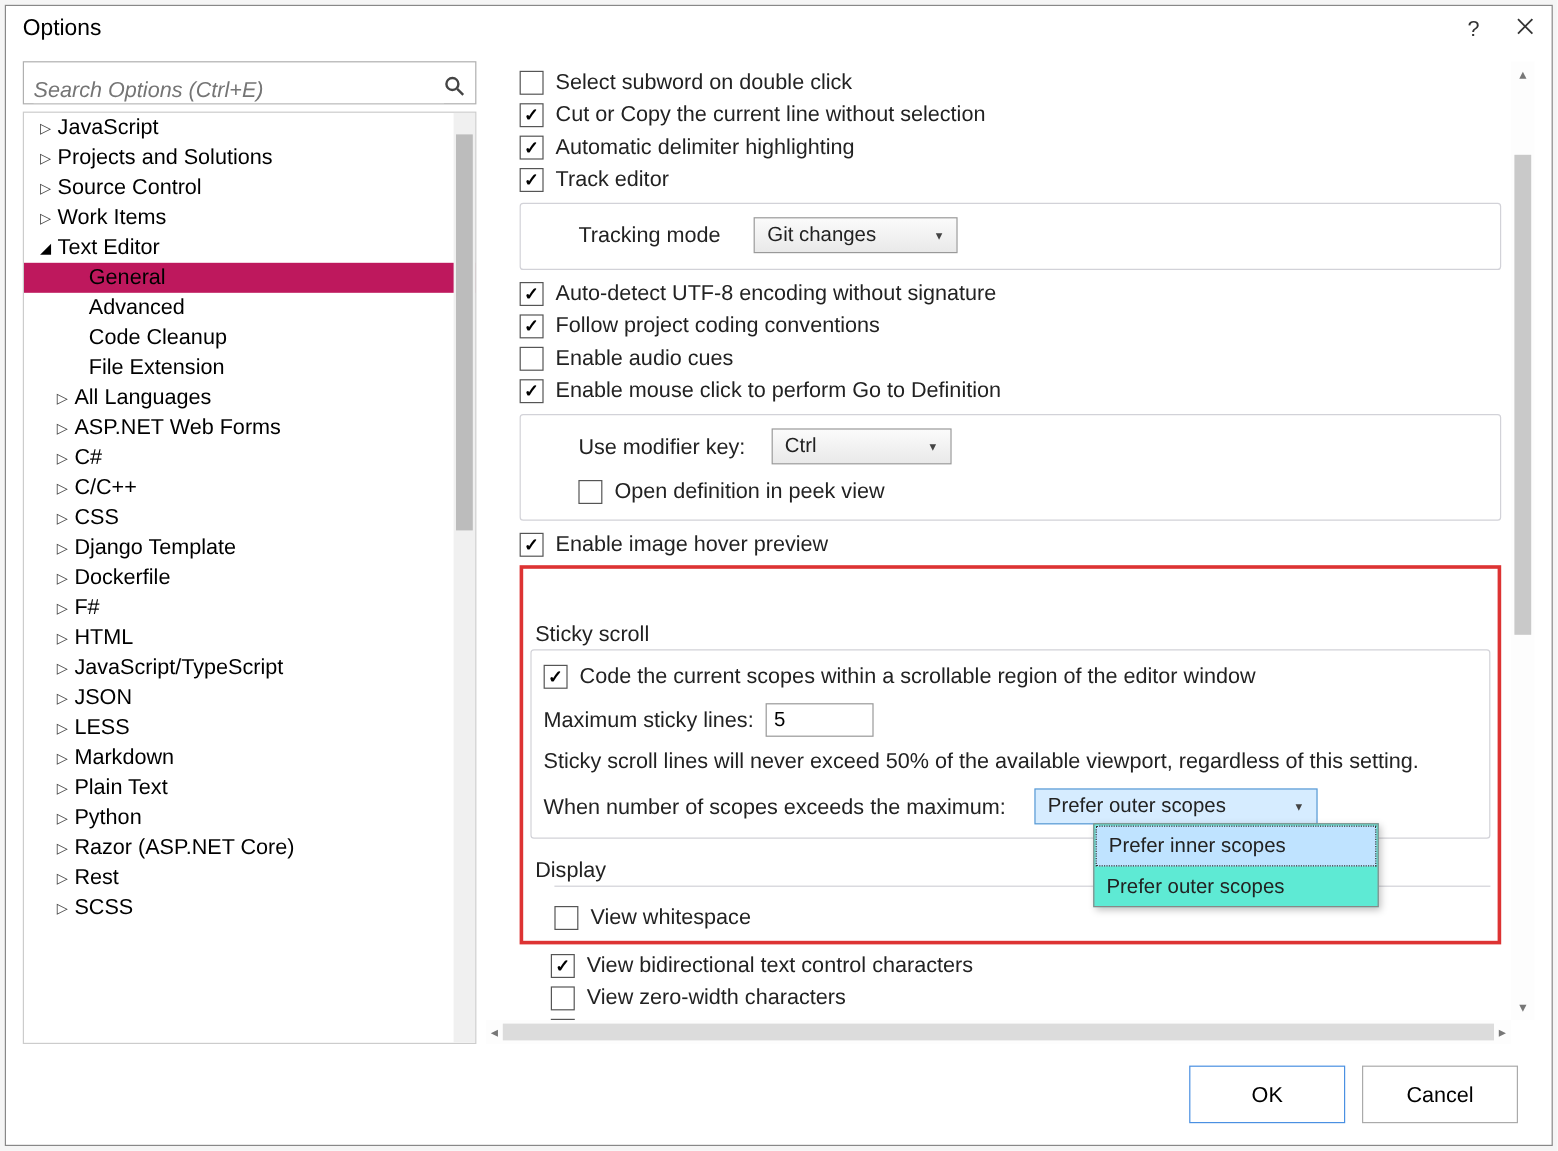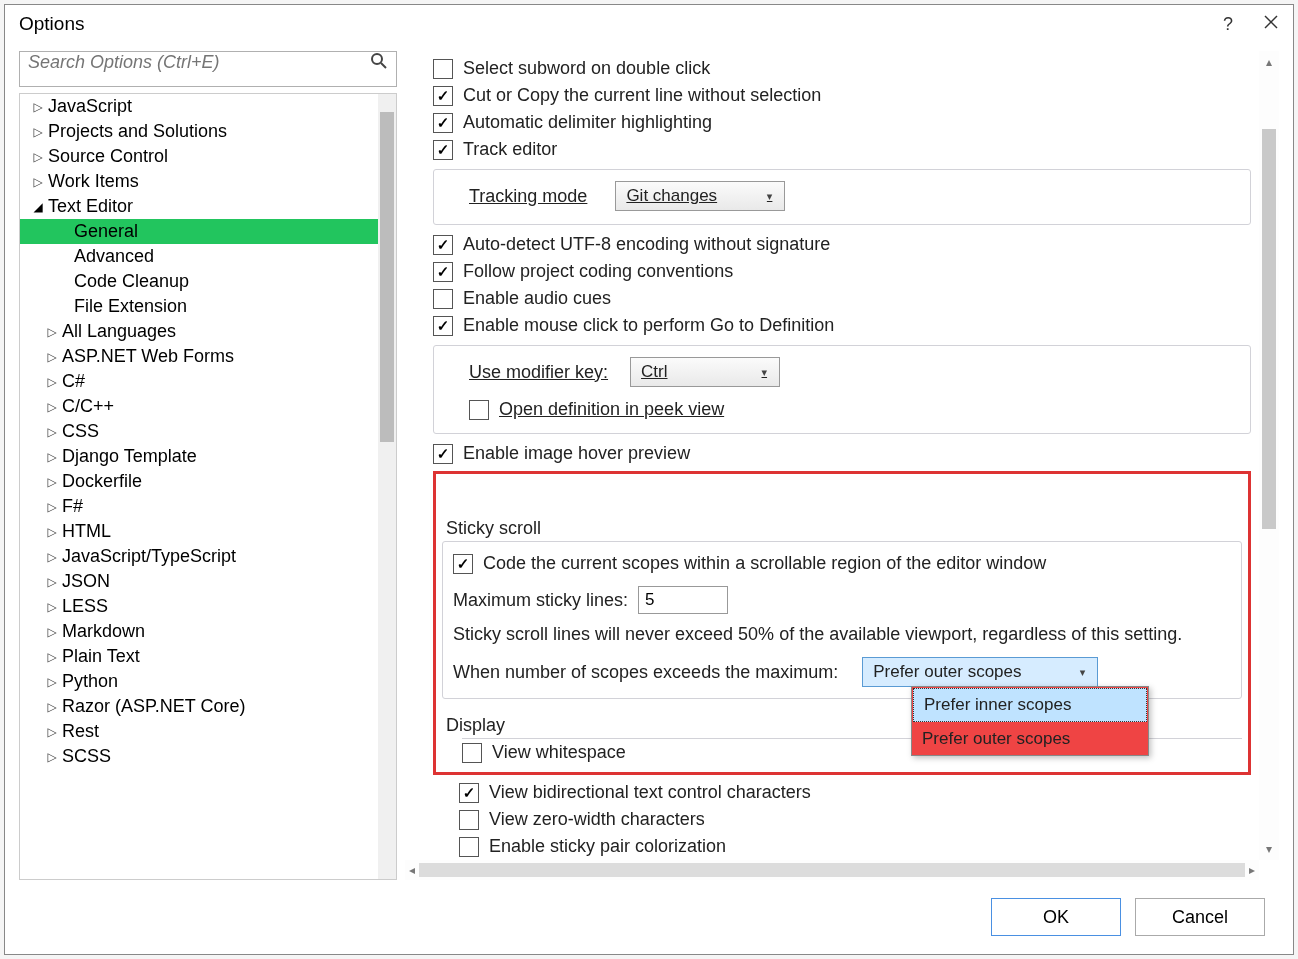--- a/index.html
+++ b/index.html
@@ -23,7 +23,7 @@
     width: 378px; display:flex; flex-direction:column; gap:6px; flex-shrink:0;
   }
   .search {
-    display:flex; align-items:flex-start; border:1px solid #b0b0b0;
+    display:flex; align-items:flex-end; border:1px solid #b0b0b0;
     height: 36px; padding: 0 8px;
   }
   .search input {

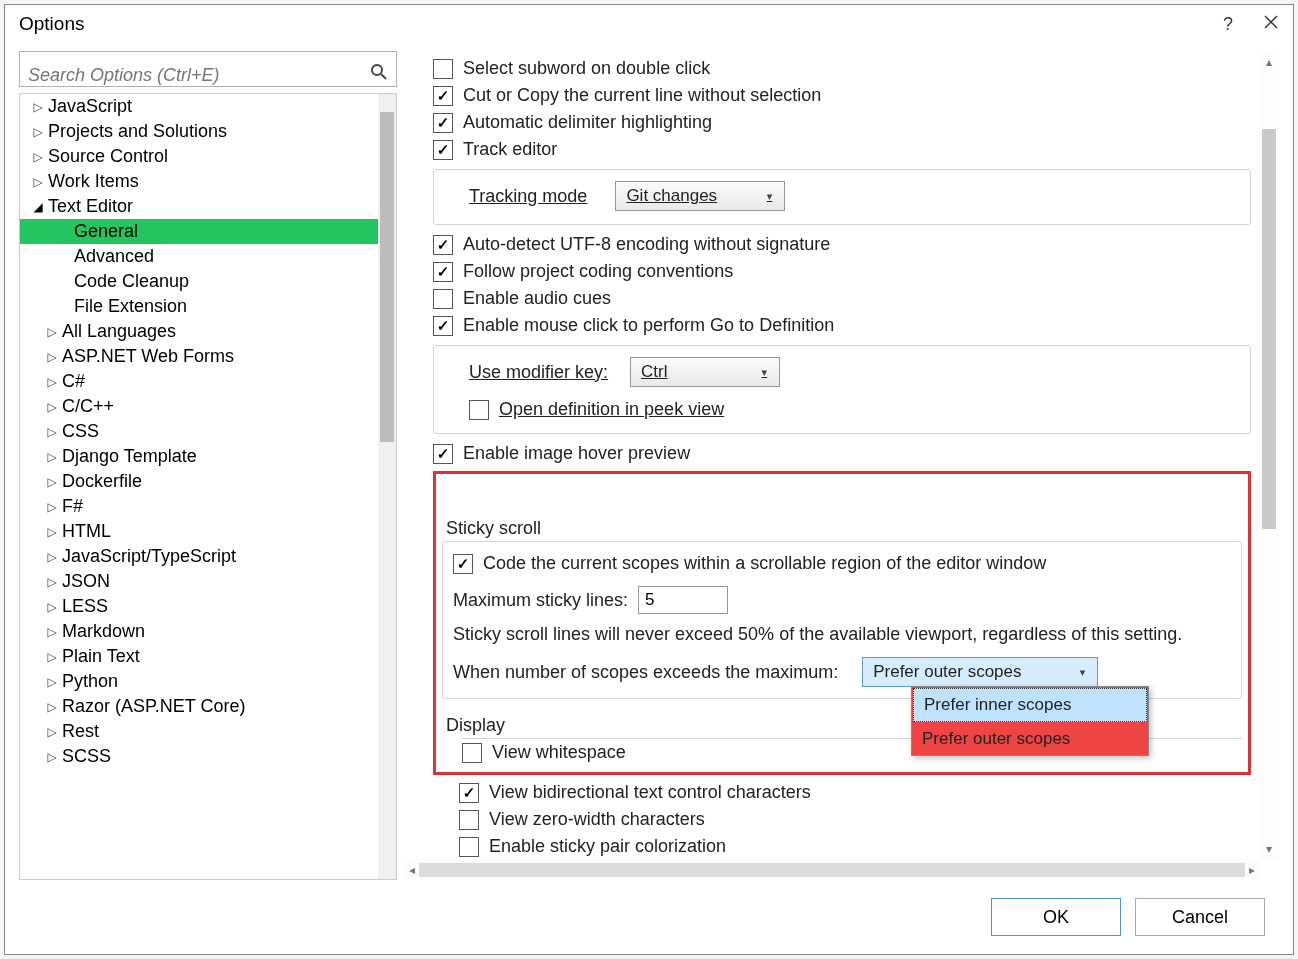--- a/index.html
+++ b/index.html
@@ -79,7 +79,7 @@
     display:inline-flex; width:20px; height:20px; border:1.5px solid #555; align-items:center; justify-content:center;
     font-size:15px; font-weight:bold; color:#000; flex-shrink:0;
   }
-  .indent { margin-left: 25px; text-decoration: underline; }
+  .indent { margin-left: 38px; }
   .group {
     border:1px solid #d2d2d8; border-radius:3px; padding:8px 10px 10px 10px; margin:6px 0;
   }

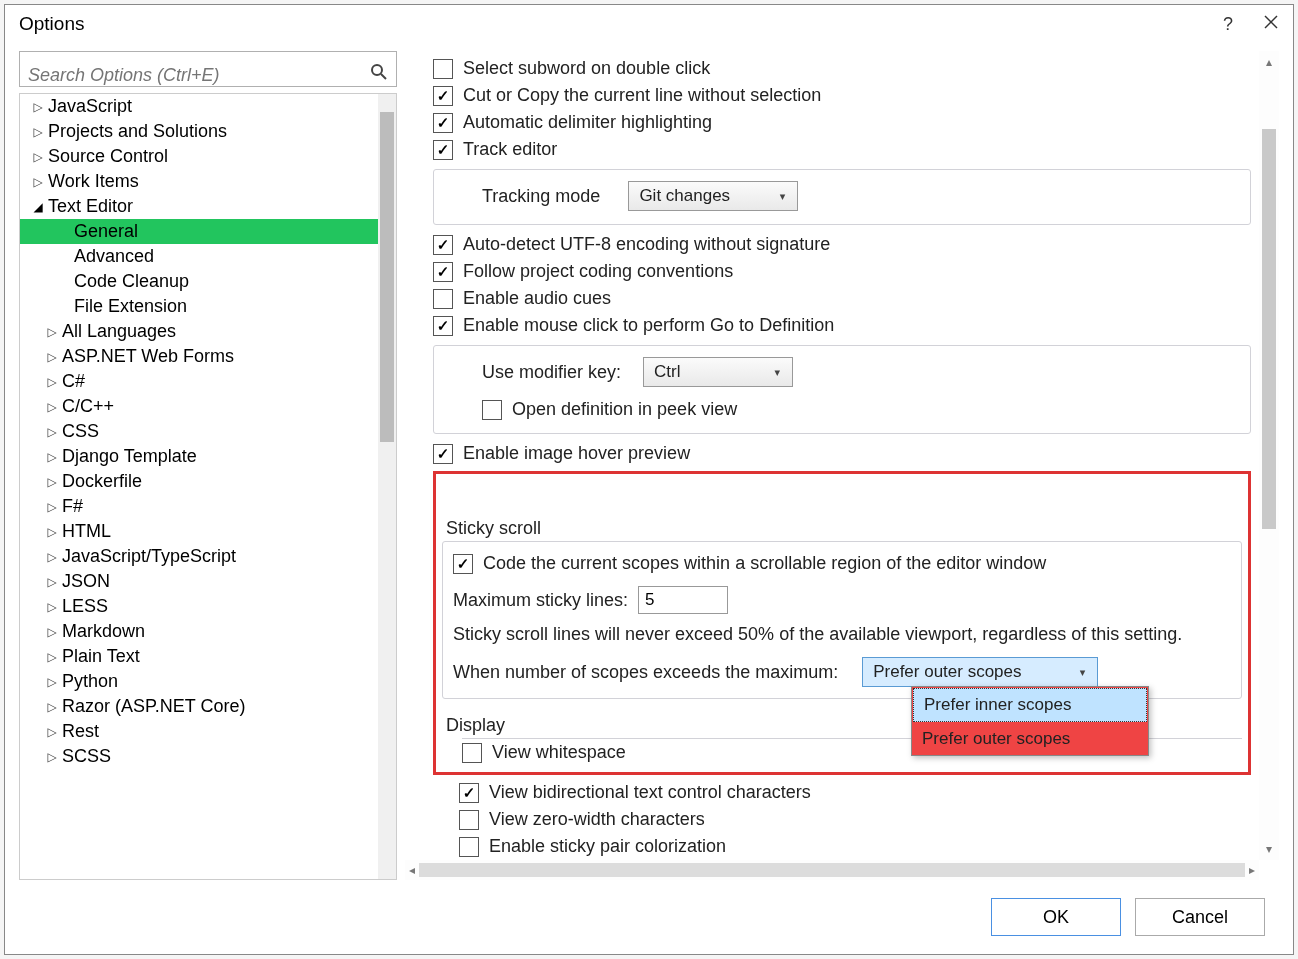--- a/index.html
+++ b/index.html
@@ -41,7 +41,7 @@
   .tree-inner li.l1 { padding-left: 12px; }
   .tree-inner li.l2 { padding-left: 26px; }
   .tree-inner li.l3 { padding-left: 38px; }
-  .tree-inner li.selected { background:#22c55e; }
+  .tree-inner li.selected { background:#be185d; }
   .tri {
     display:inline-block; width:12px; text-align:center; color:#444; font-size:12px; margin-right:4px;
   }

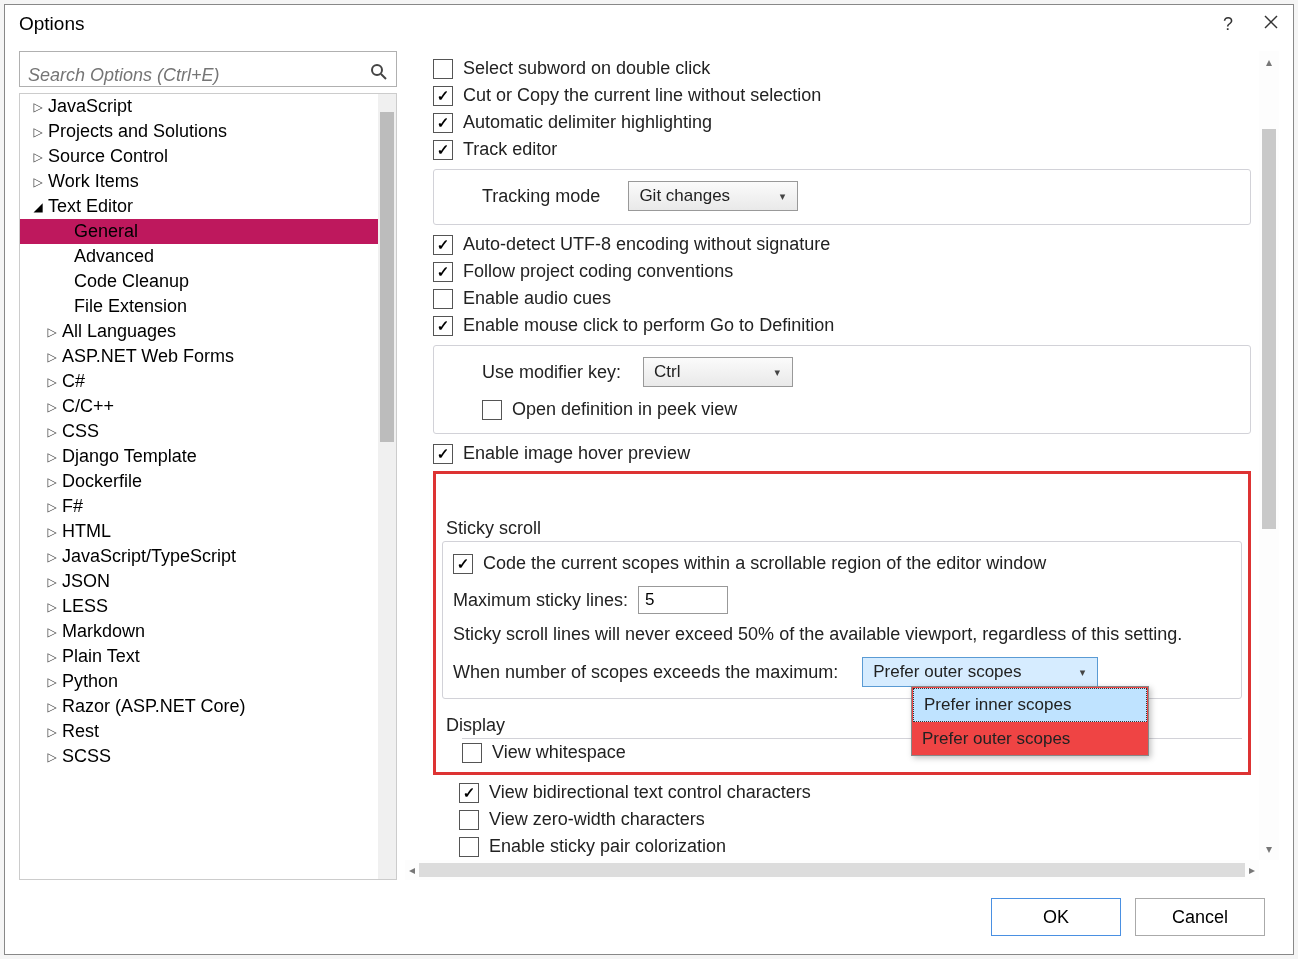--- a/index.html
+++ b/index.html
@@ -99,7 +99,7 @@
   .highlight-box .group-label { margin-left:4px; }
   .sticky-inner { border:1px solid #d2d2d8; border-radius:3px; padding:8px 10px; margin-top:2px;}
   .dropdown {
-    position:absolute; background:#ef4444; border:1px solid #888;
+    position:absolute; background:#5eead4; border:1px solid #888;
     box-shadow: 2px 2px 6px rgba(0,0,0,.25);
     font-size:17px; min-width:238px;
   }

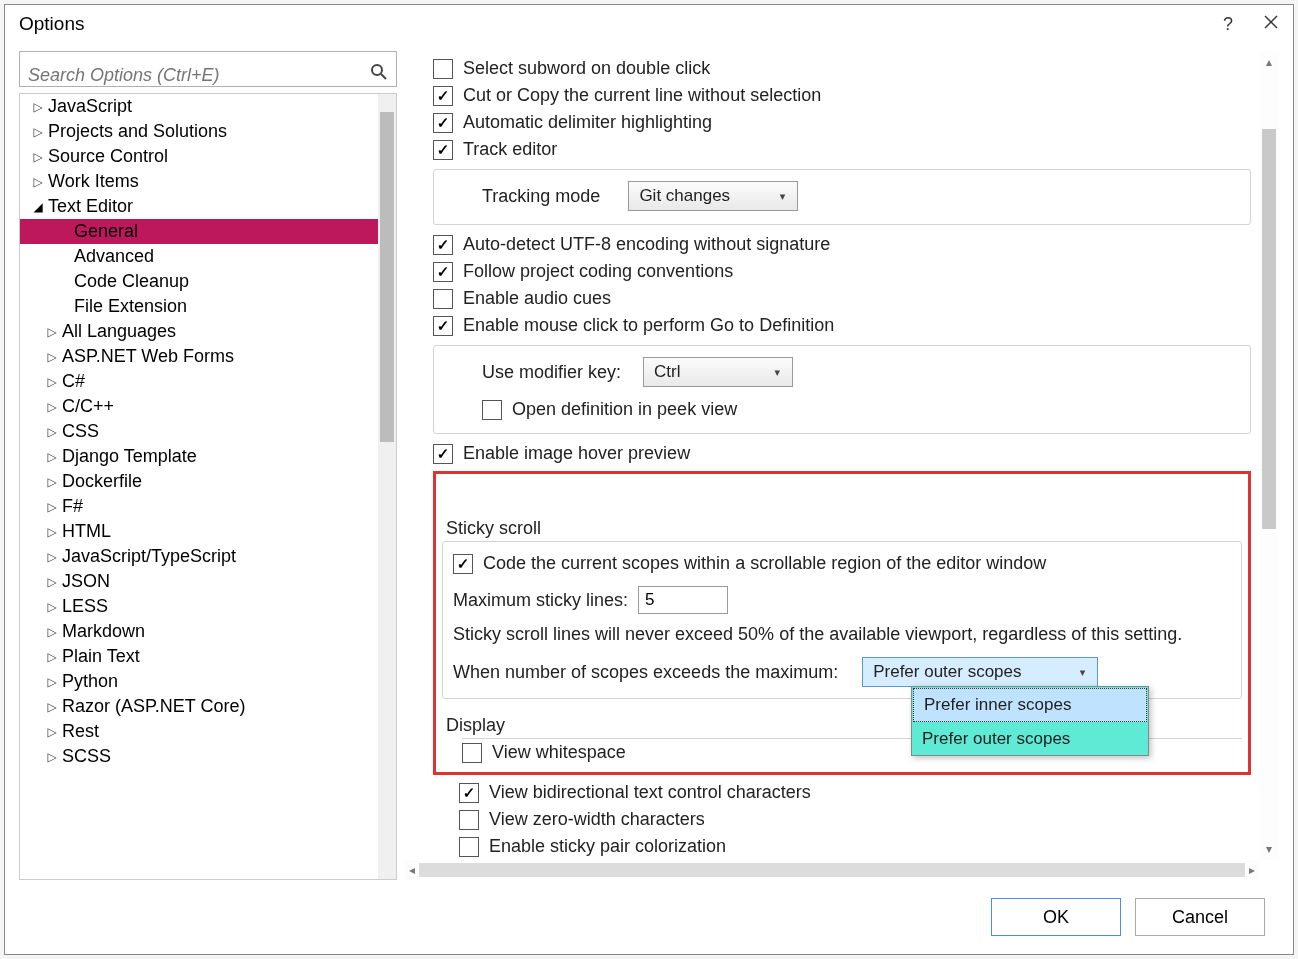--- a/index.html
+++ b/index.html
@@ -362,7 +362,7 @@
           </div>
 
           <div class="group-label" style="margin-top:16px;">Display</div>
-          <div style="border-top:1px solid #d2d2d8; padding-top:0; margin-left:20px;">
+          <div style="border-top:1px solid #d2d2d8; padding-top:12px; margin-left:20px;">
             <div class="row">
                 <span class="chk"></span>
                 <span>View whitespace</span>

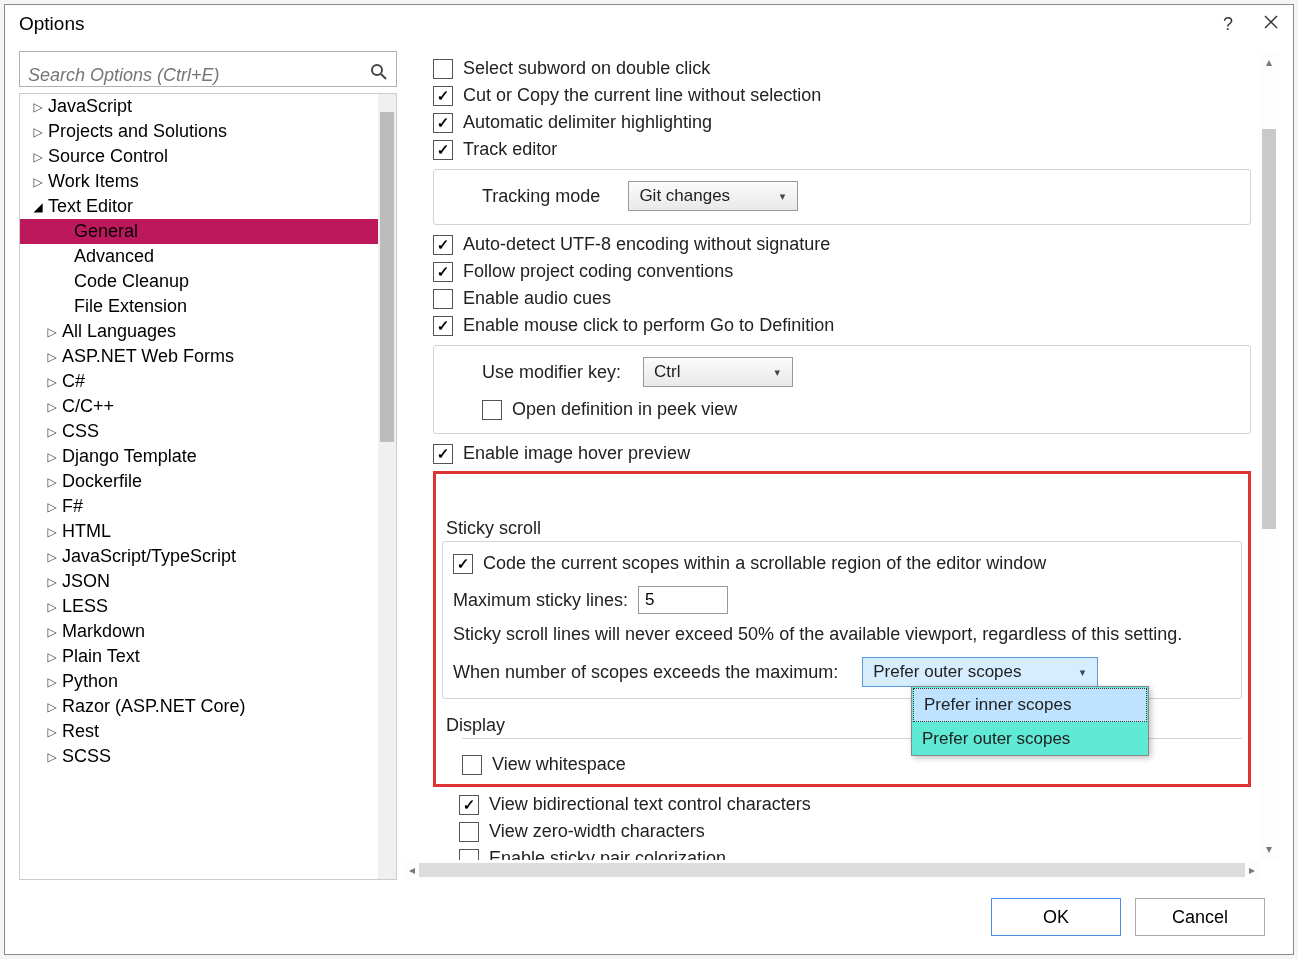--- a/index.html
+++ b/index.html
@@ -110,7 +110,7 @@
     display:flex; justify-content:flex-end; gap:14px; padding:18px 28px;
   }
   .btn {
-    width:130px; height:38px; border:1px solid #aaa; background:#fff;
+    width:130px; height:48px; border:1px solid #aaa; background:#fff;
     font-size:18px; display:flex; align-items:center; justify-content:center;
   }
   .btn.primary { border:1.5px solid #4a90e2; }

